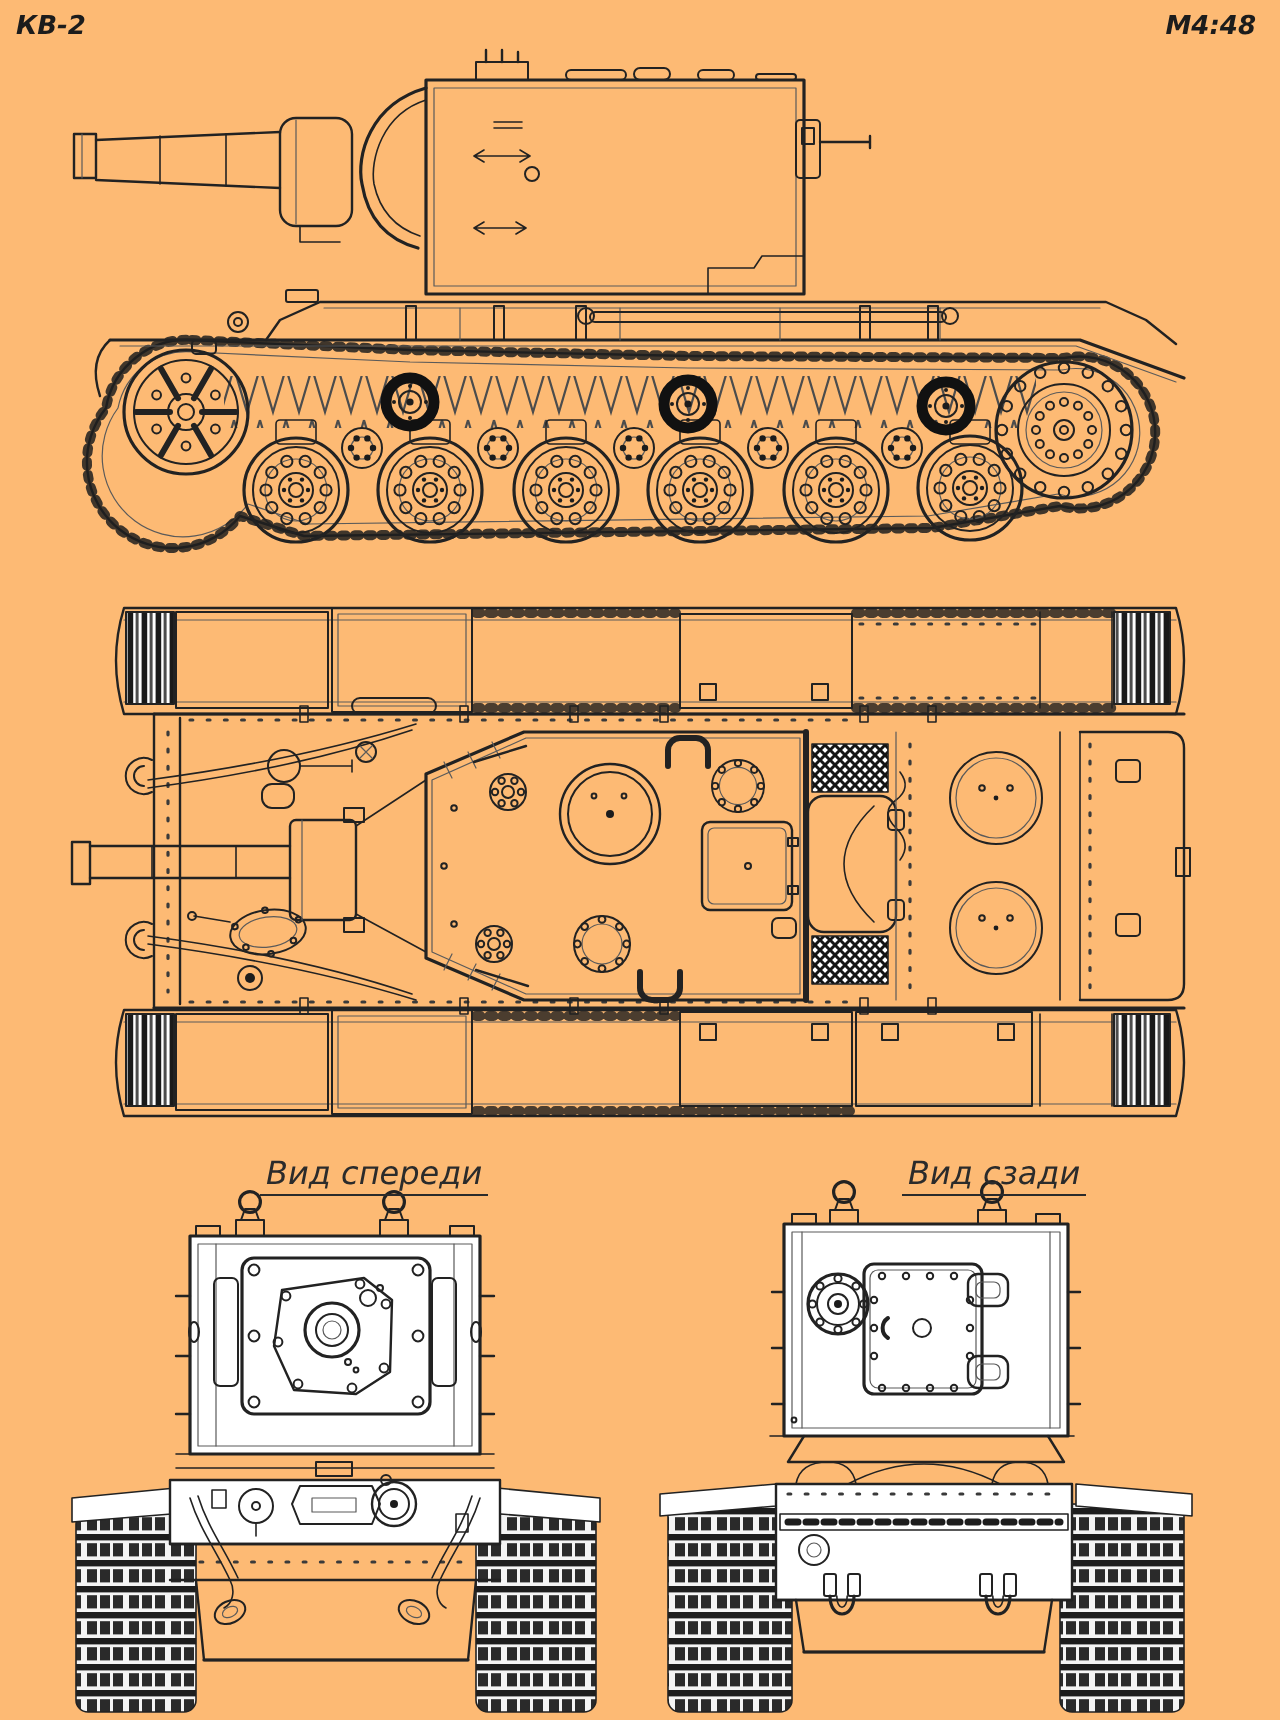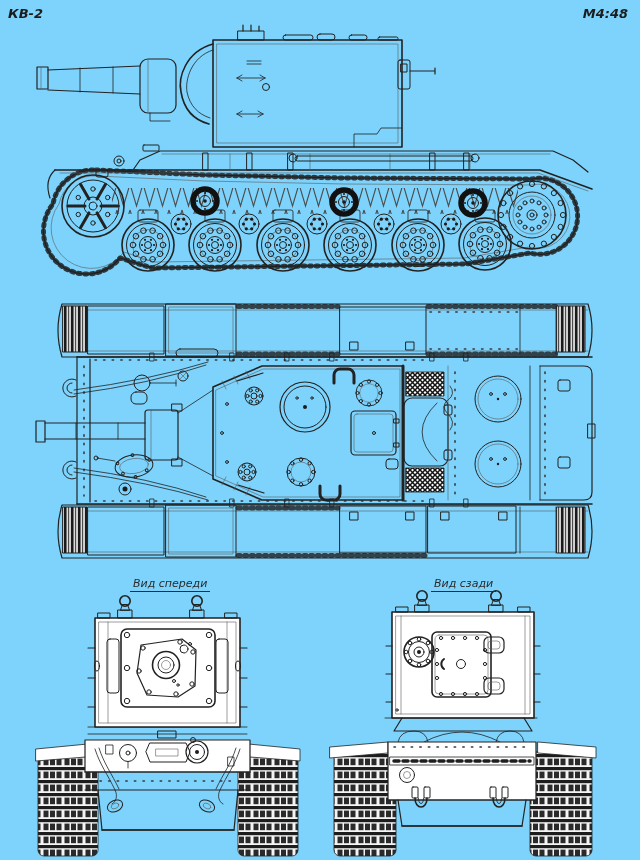--- a/index.html
+++ b/index.html
@@ -3,7 +3,7 @@
 <meta charset="utf-8">
 <style>
   html,body{margin:0;padding:0;background:#fff;}
-  .sheet{position:relative;width:640px;height:860px;background:#7dd3fc;overflow:hidden;
+  .sheet{position:relative;width:640px;height:860px;background:#fdba74;overflow:hidden;
          font-family:"DejaVu Sans","Liberation Sans",sans-serif;}
   .lbl{position:absolute;color:#1c1c1c;font-style:italic;font-weight:bold;font-size:13px;white-space:nowrap;}
   .lbl.designation{left:8px;top:6px;}

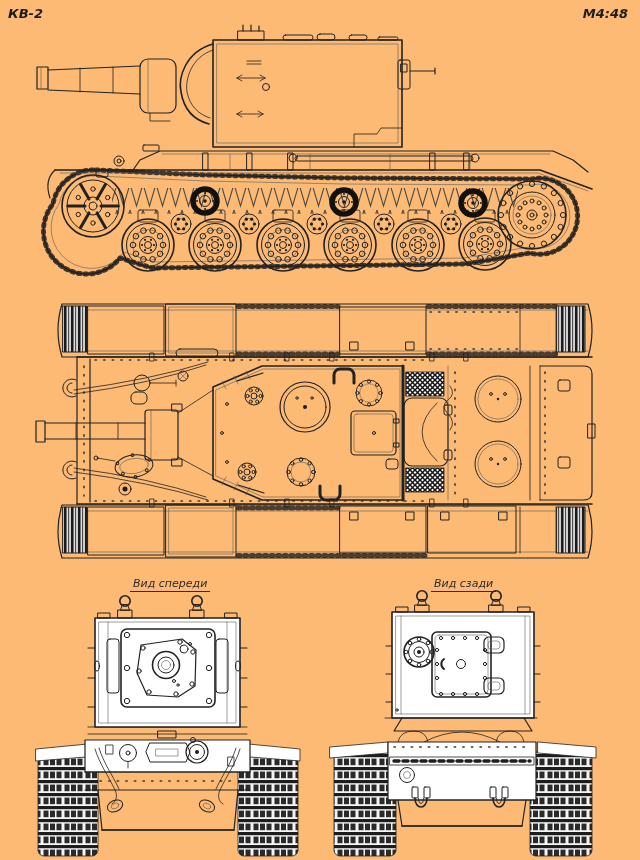--- a/index.html
+++ b/index.html
@@ -9,7 +9,7 @@
   .lbl.designation{left:8px;top:6px;}
   .lbl.scale{right:12px;top:6px;}
   .caption{position:absolute;top:577px;color:#2b2b2b;font-style:italic;font-weight:500;
-           font-size:11px;border-bottom:1.2px solid #2b2b2b;padding:0 3px 1px;white-space:nowrap;}
+           font-size:16px;border-bottom:1.2px solid #2b2b2b;padding:0 3px 1px;white-space:nowrap;}
   .caption.front{left:130px;}
   .caption.rear{left:431px;font-style:italic;}
   svg{position:absolute;left:0;top:0;}

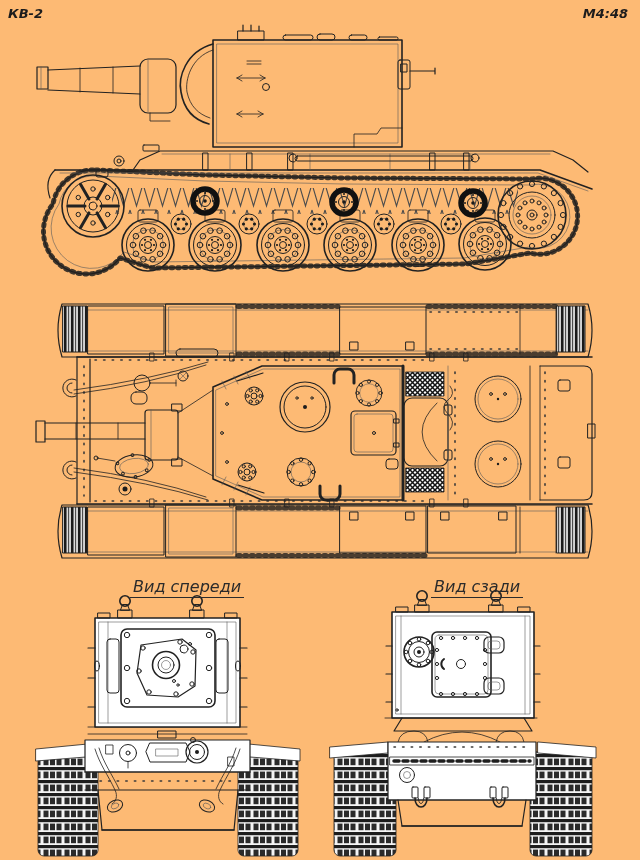--- a/index.html
+++ b/index.html
@@ -11,7 +11,7 @@
   .caption{position:absolute;top:577px;color:#2b2b2b;font-style:italic;font-weight:500;
            font-size:16px;border-bottom:1.2px solid #2b2b2b;padding:0 3px 1px;white-space:nowrap;}
   .caption.front{left:130px;}
-  .caption.rear{left:431px;font-style:italic;}
+  .caption.rear{left:451px;font-style:italic;}
   svg{position:absolute;left:0;top:0;}
   .w05{stroke-width:.6;stroke:#5a5a5a;} .w08{stroke-width:.8;}
   .w12{stroke-width:1.2;} .w15{stroke-width:1.6;} .w2{stroke-width:2;} .w3{stroke-width:3;}

